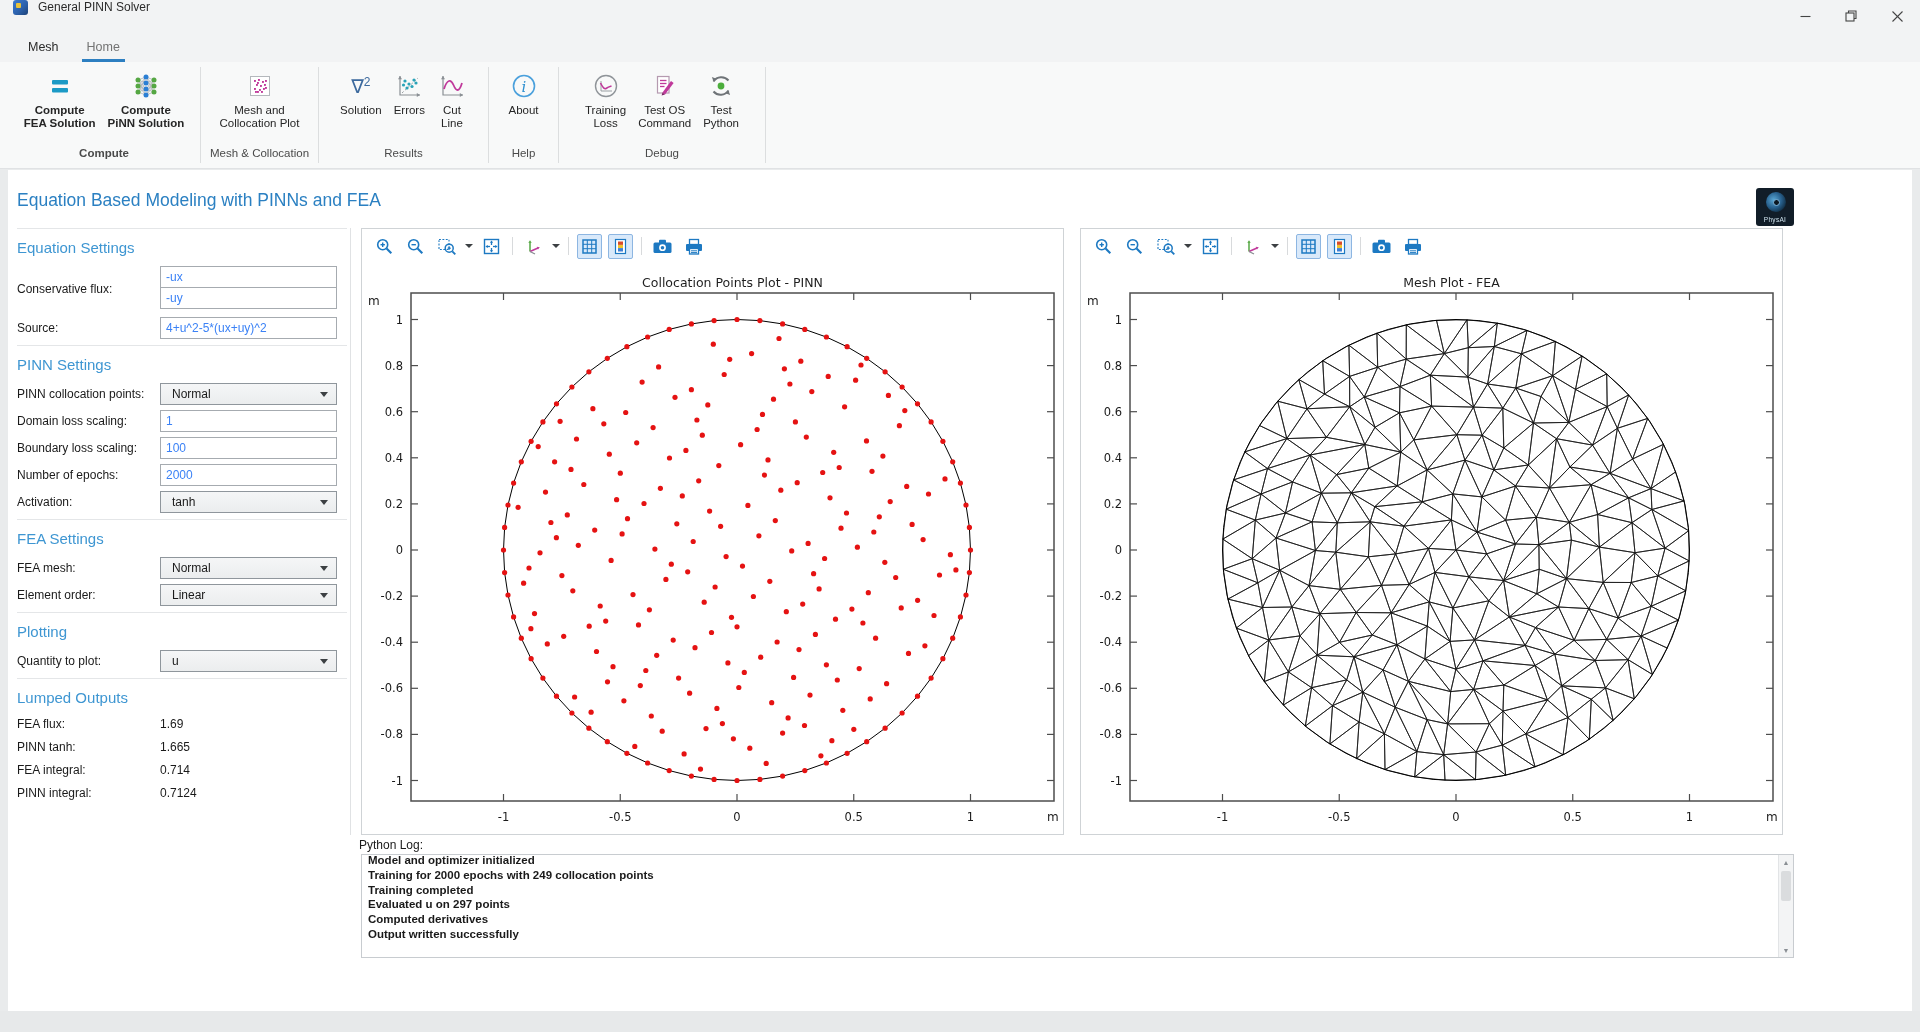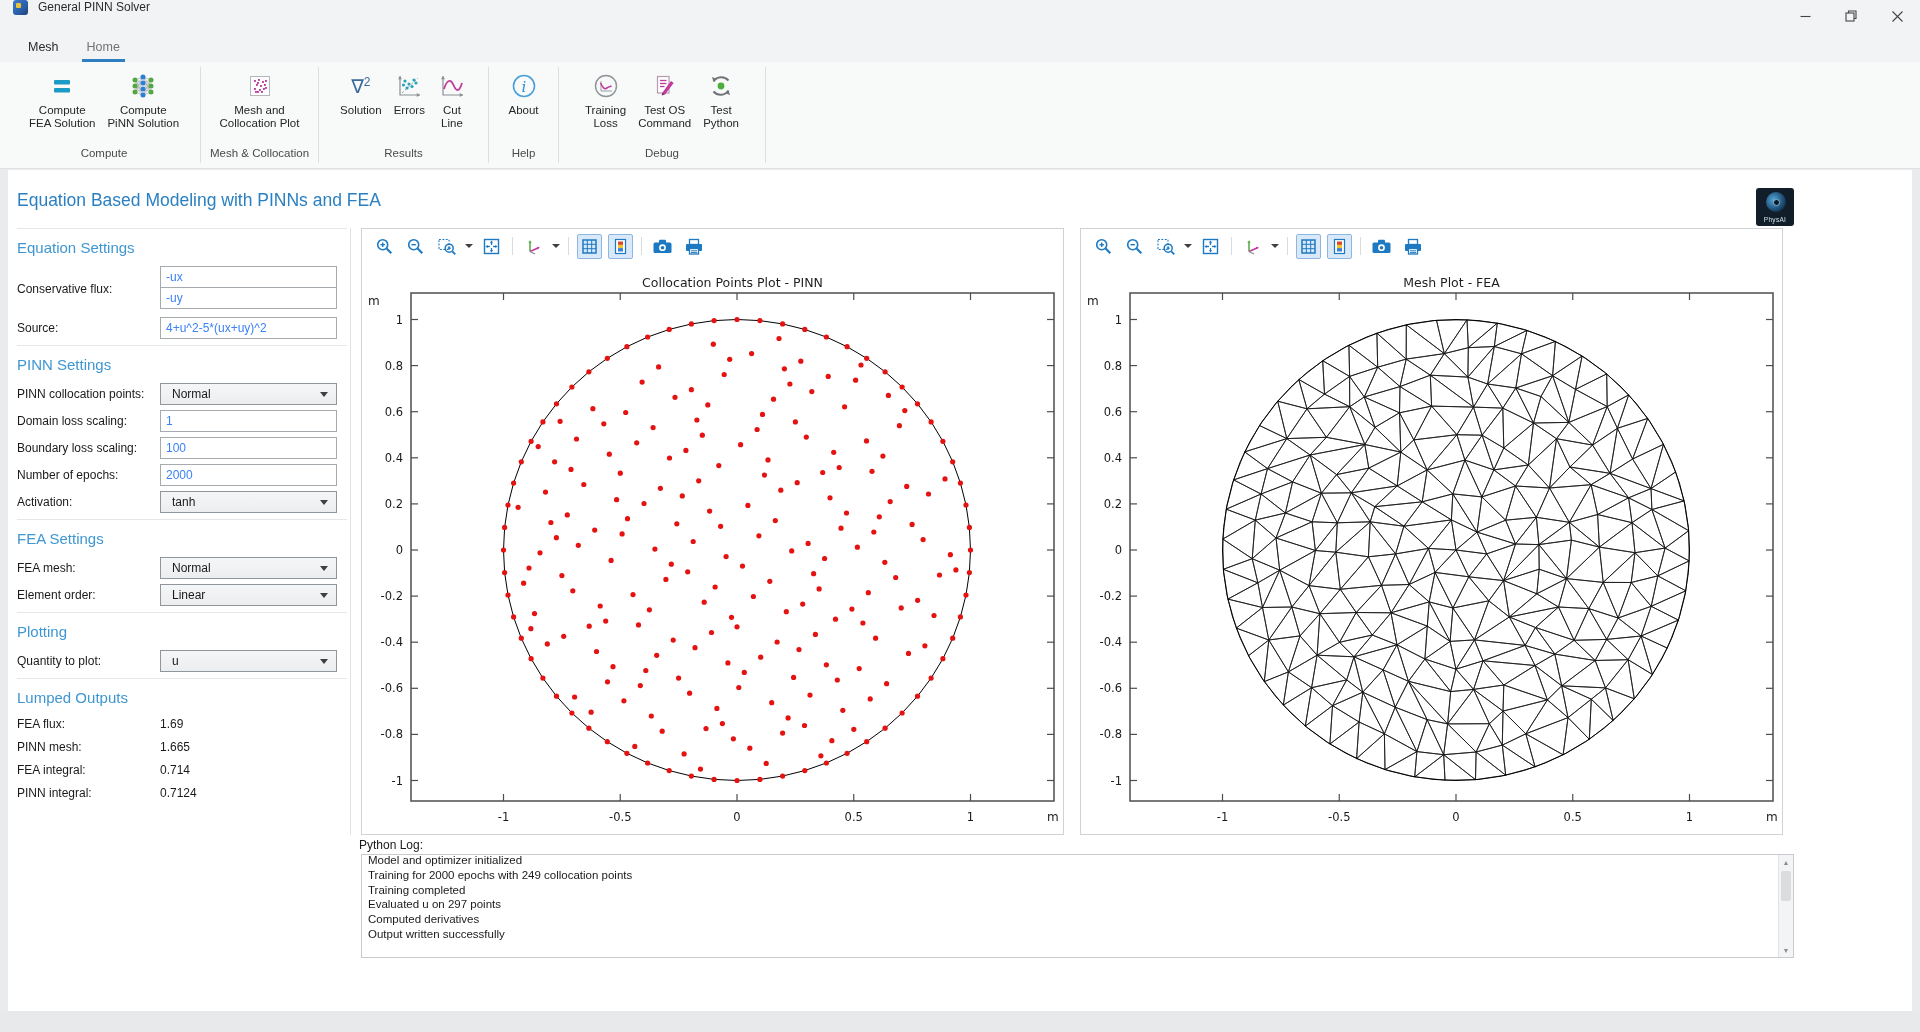--- a/index.html
+++ b/index.html
@@ -115,7 +115,7 @@
     </div>
 
   <div class="ribbon" id="ribbon">
-      <div class="rb-group" style="width: 192px;">
+      <div class="rb-group" style="width: 192px; font-weight: bold;">
         <div class="rb-buttons">
           <div class="rb-btn">
             <span class="rb-icon">

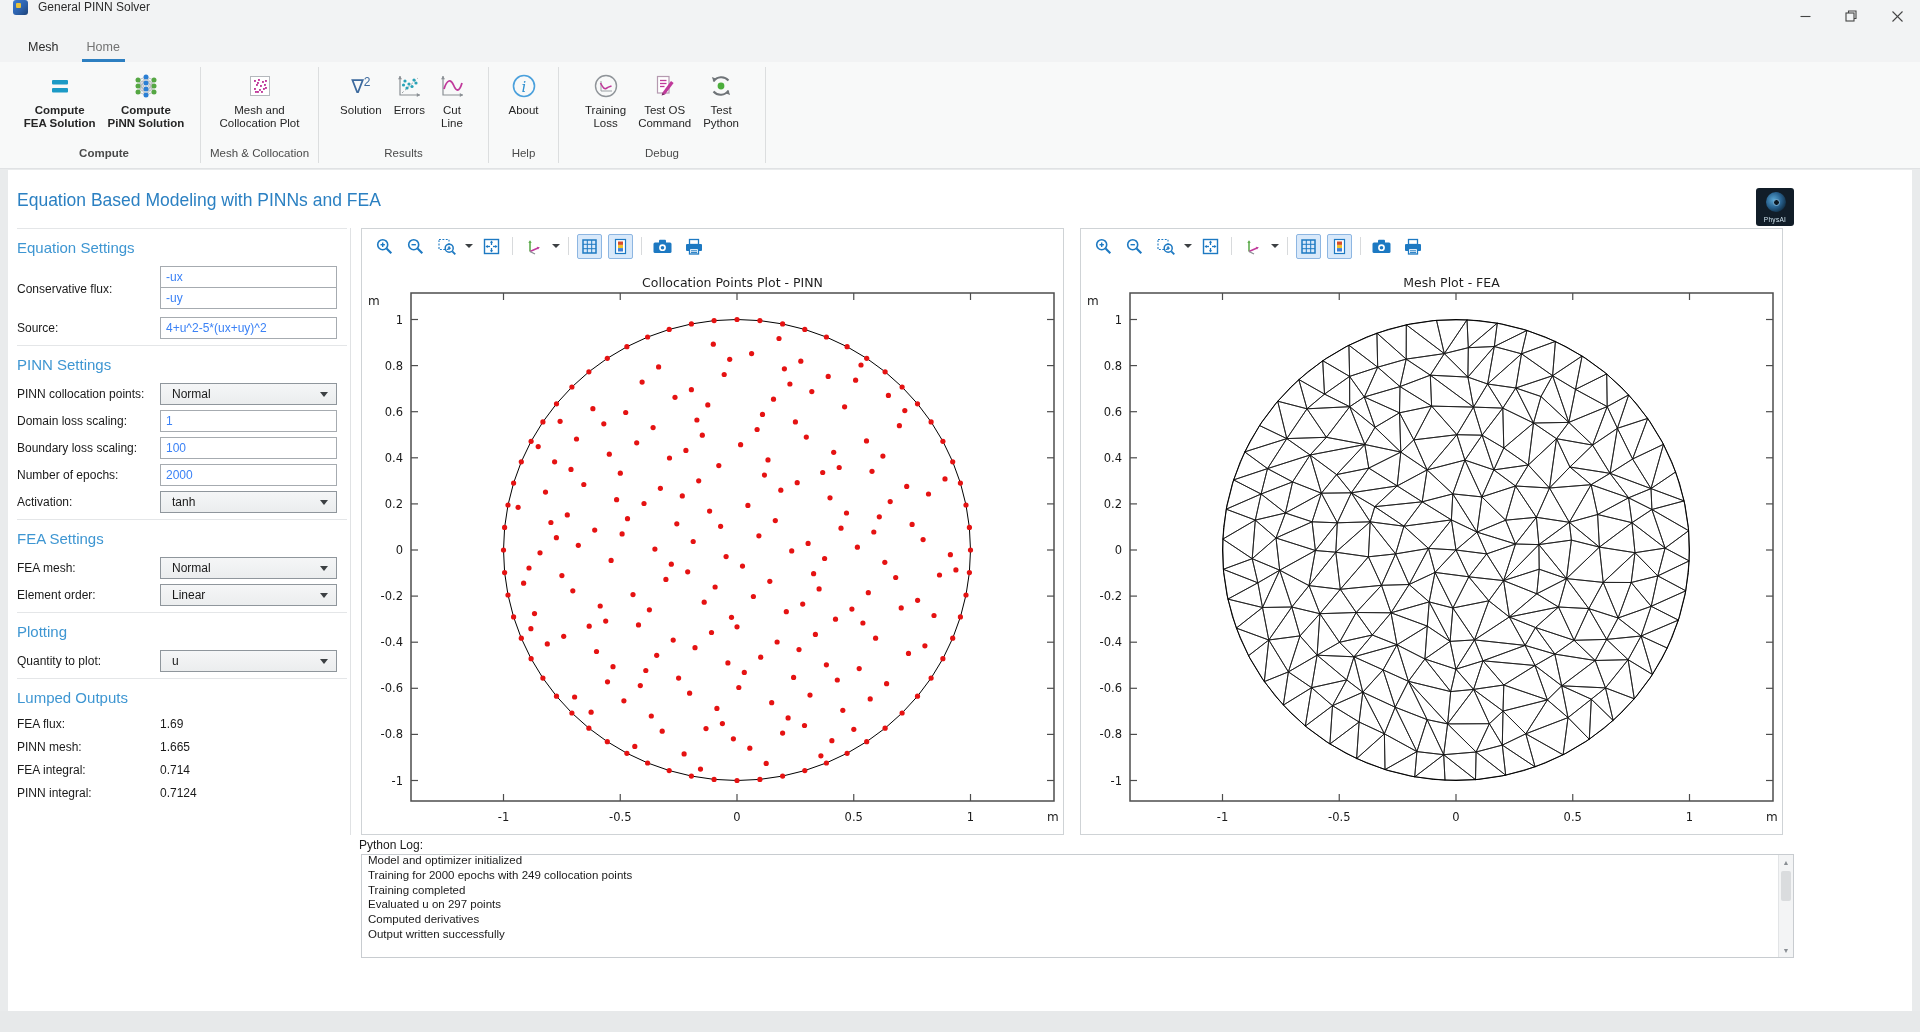--- a/index.html
+++ b/index.html
@@ -382,7 +382,7 @@
           <span class="static-val">1.69</span>
         </div>
         <div class="form-row static-row">
-          <span class="form-label">PINN mesh:</span>
+          <span class="form-label">PINN tanh:</span>
           <span class="static-val">1.665</span>
         </div>
         <div class="form-row static-row">

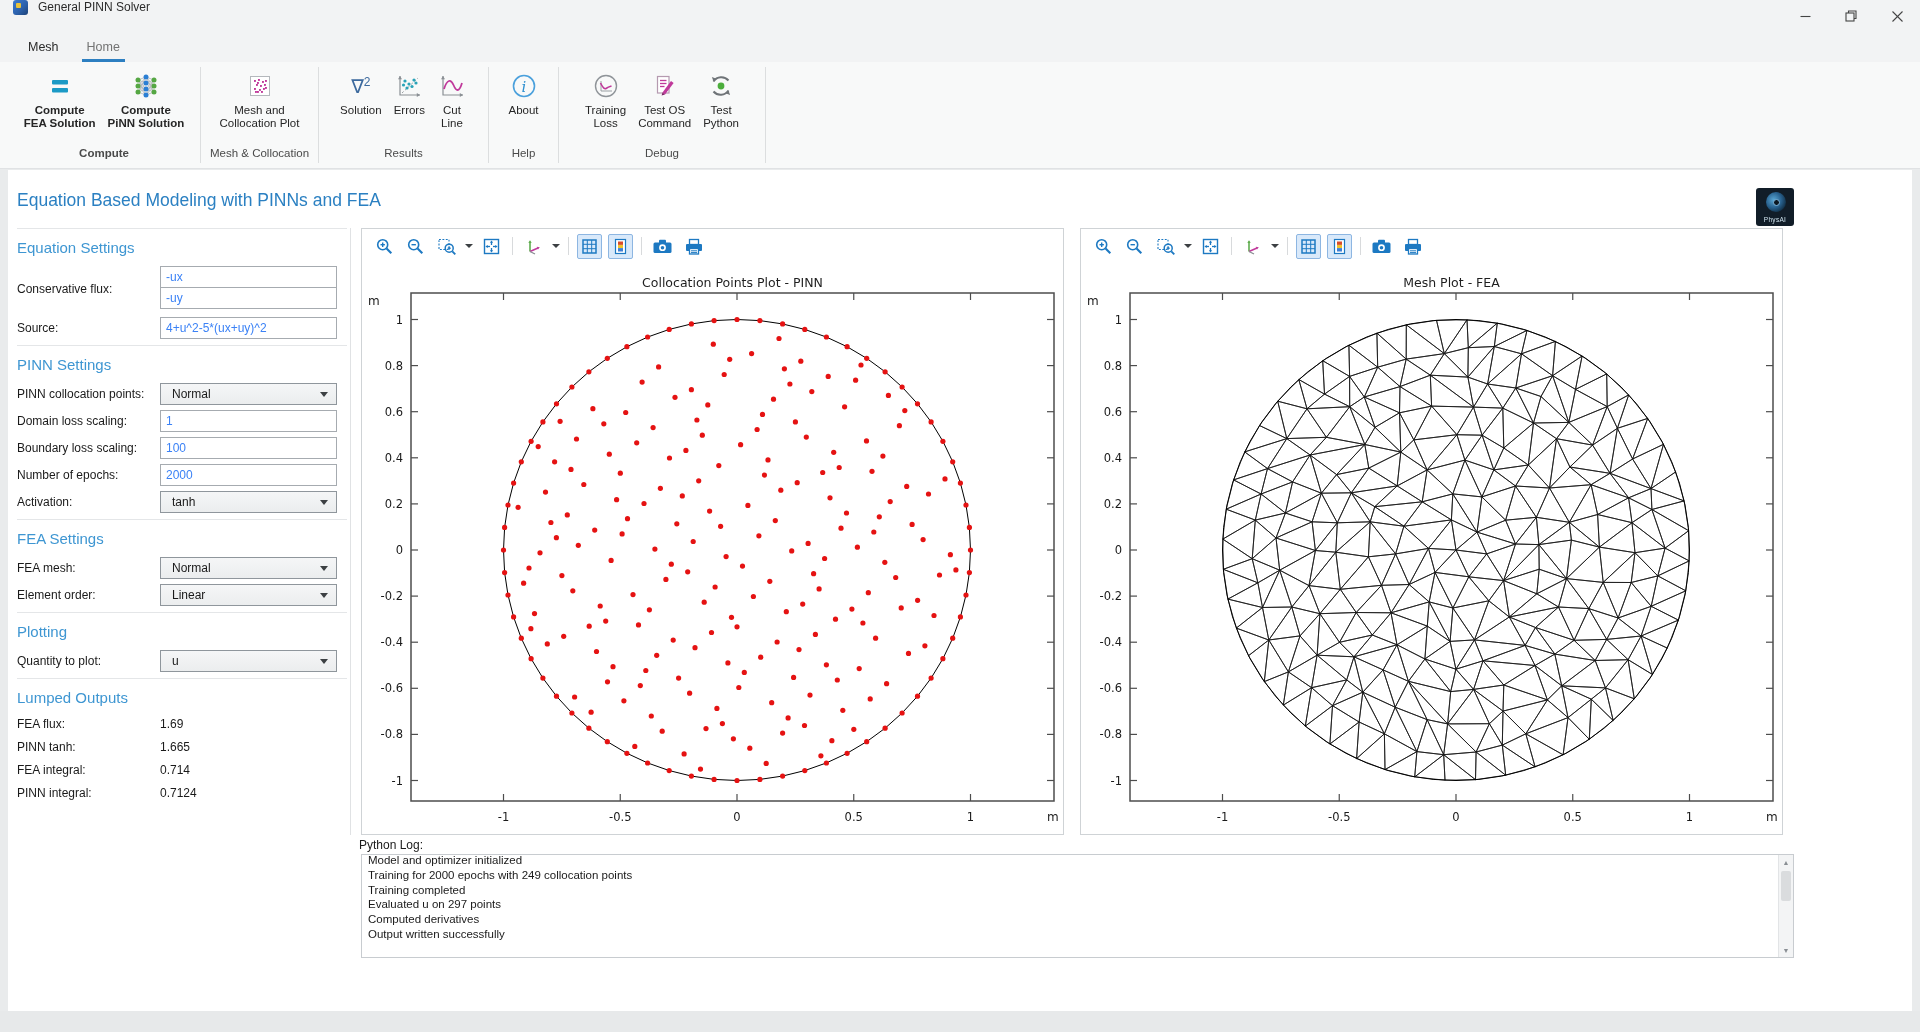--- a/index.html
+++ b/index.html
@@ -73,7 +73,7 @@
   .plot-canvas{position:absolute;left:0;top:34px;}
   
   .log-label{position:absolute;left:351px;top:668px;font-size:12px;color:#1a1a1a;}
-  .log-box{position:absolute;left:353px;top:684px;width:1433px;height:104px;border:1px solid #c8ccd0;background:#fff;box-sizing:border-box;overflow:hidden;}
+  .log-box{position:absolute;left:353px;top:684px;width:1433px;height:104px;border:1px solid #c8ccd0;background:#fff;box-sizing:border-box;overflow:hidden;font-weight:bold;}
   .log-lines{margin-top:-4px;padding:2px 6px;font-size:11.5px;line-height:14.8px;color:#1a1a1a;}
   .log-scrollbar{position:absolute;right:0;top:0;width:14px;height:102px;background:#f3f4f5;border-left:1px solid #e2e4e6;}
   .sb-arrow{position:absolute;left:0;width:14px;height:14px;display:flex;align-items:center;justify-content:center;font-size:7px;color:#8a8f94;}

